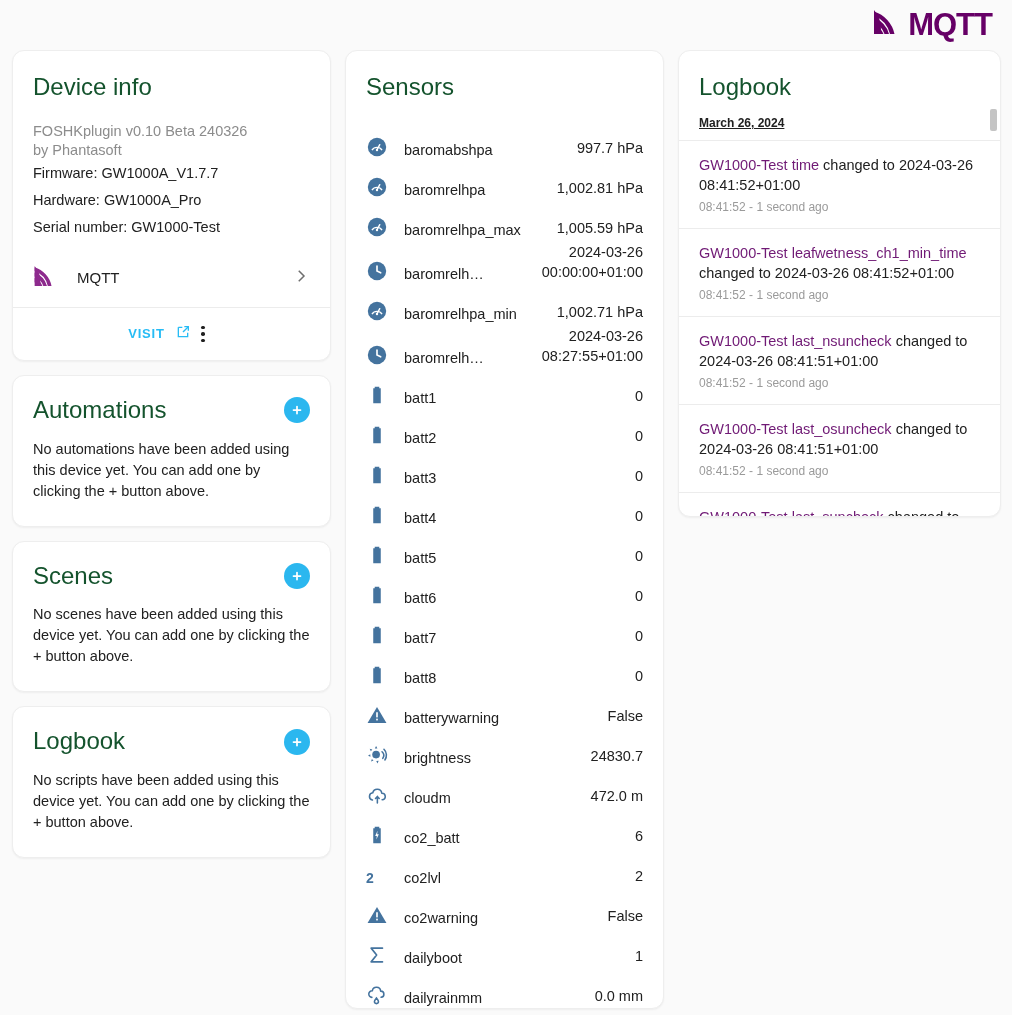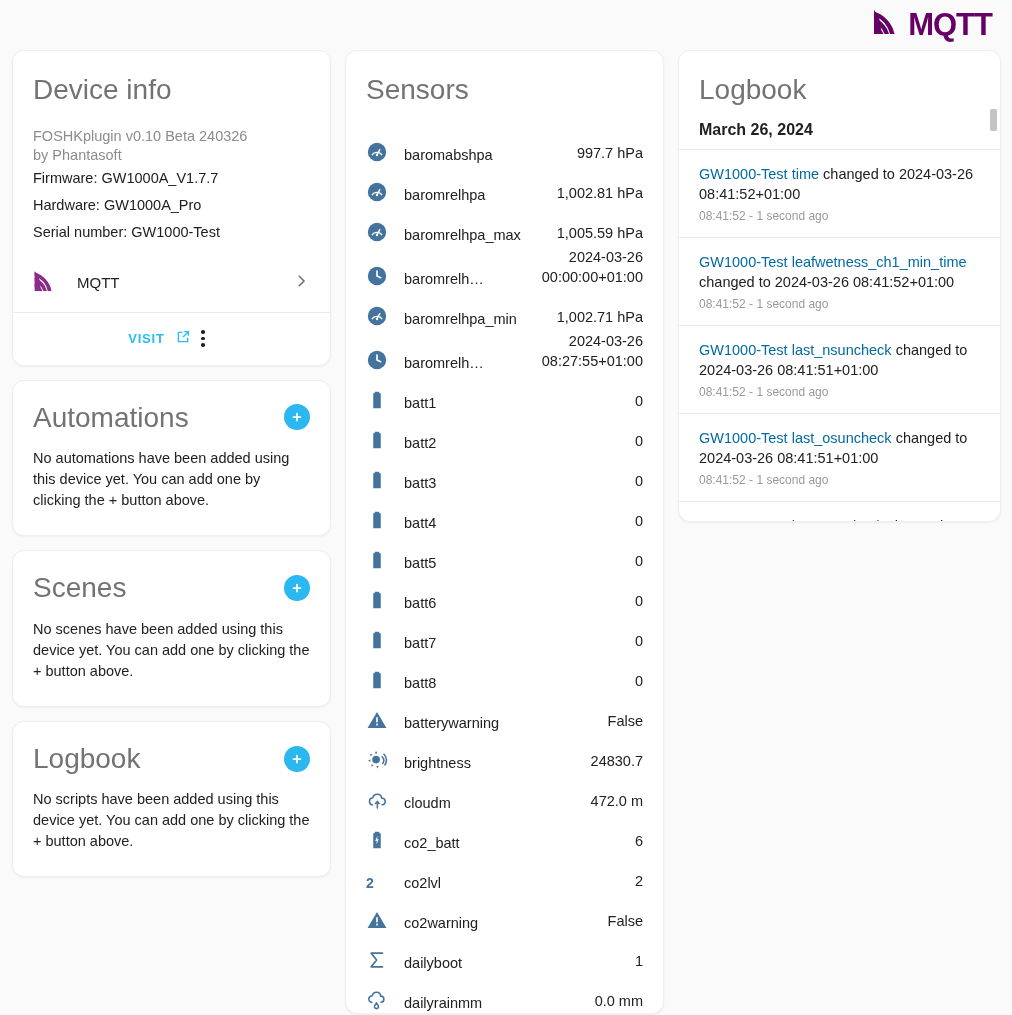--- a/index.html
+++ b/index.html
@@ -61,9 +61,9 @@
   }
 
   .card-title {
-    font-size: 28px;
+    font-size: 24px;
     font-weight: 400;
-    color: #737373;
+    color: #14532d;
     line-height: 1.2;
   }
 

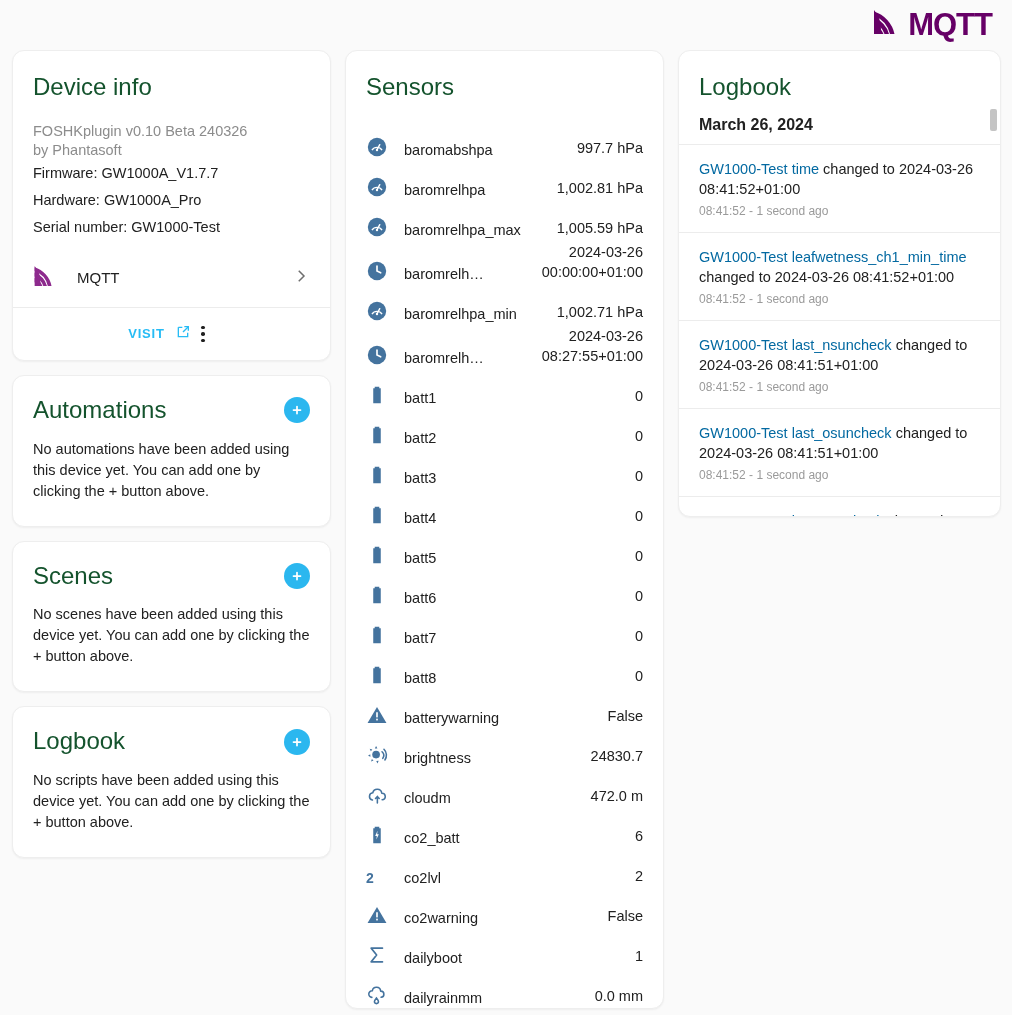--- a/index.html
+++ b/index.html
@@ -209,10 +209,11 @@
     position: relative;
   }
   .log-date {
-    font-size: 16px;
+    font-size: 12px;
     font-weight: bold;
     color: #212121;
     padding: 0 20px 10px 20px;
+    text-decoration: underline;
   }
   .log-entry {
     border-top: 1px solid #ececec;

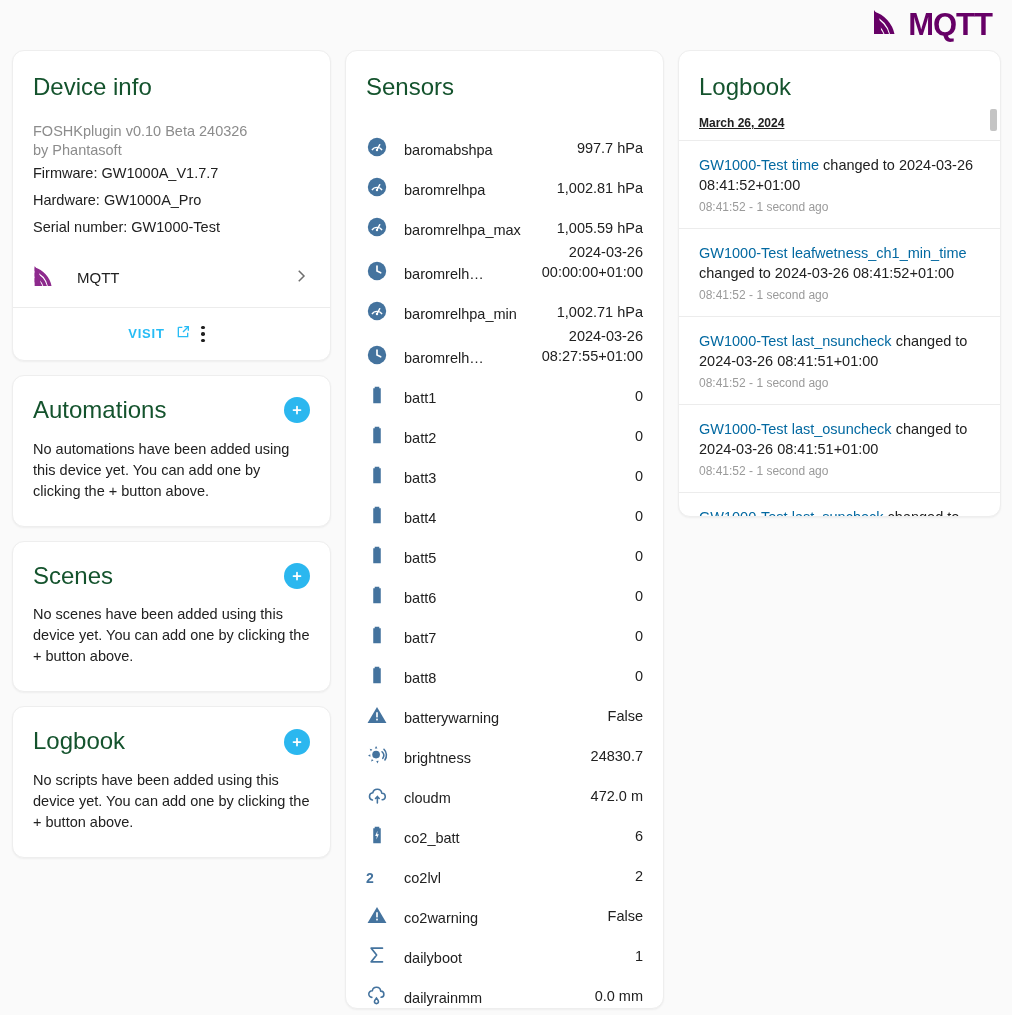--- a/index.html
+++ b/index.html
@@ -224,7 +224,7 @@
     line-height: 20px;
     color: #212121;
   }
-  .log-name { color: #0369a1; }
+  .log-name { color: #701a75; }
   .log-time {
     margin-top: 5px;
     font-size: 12px;

